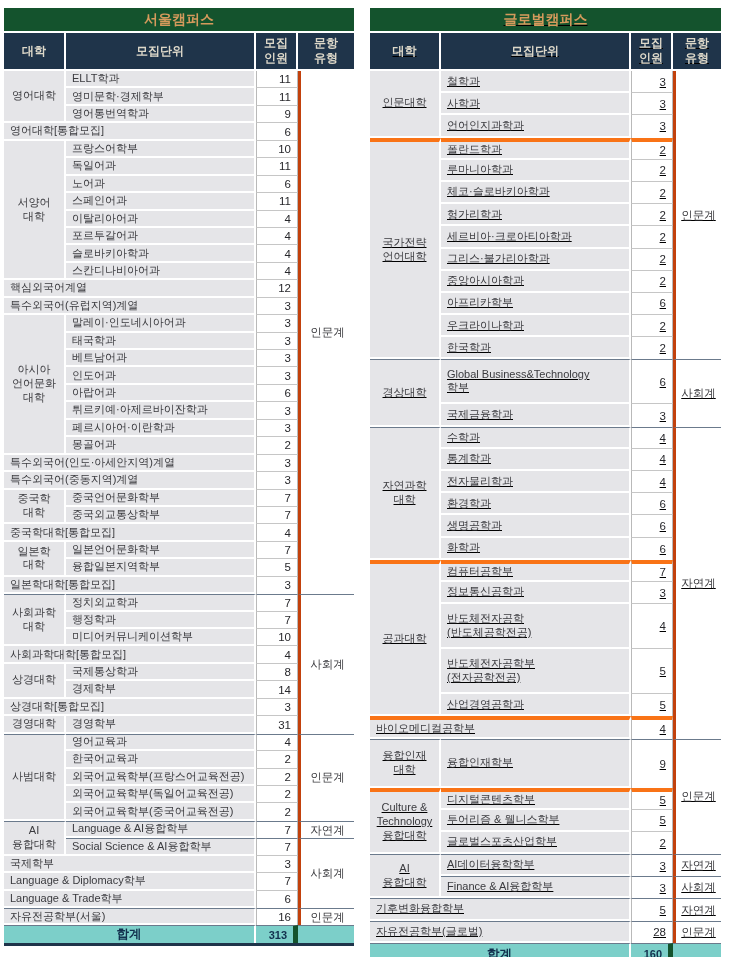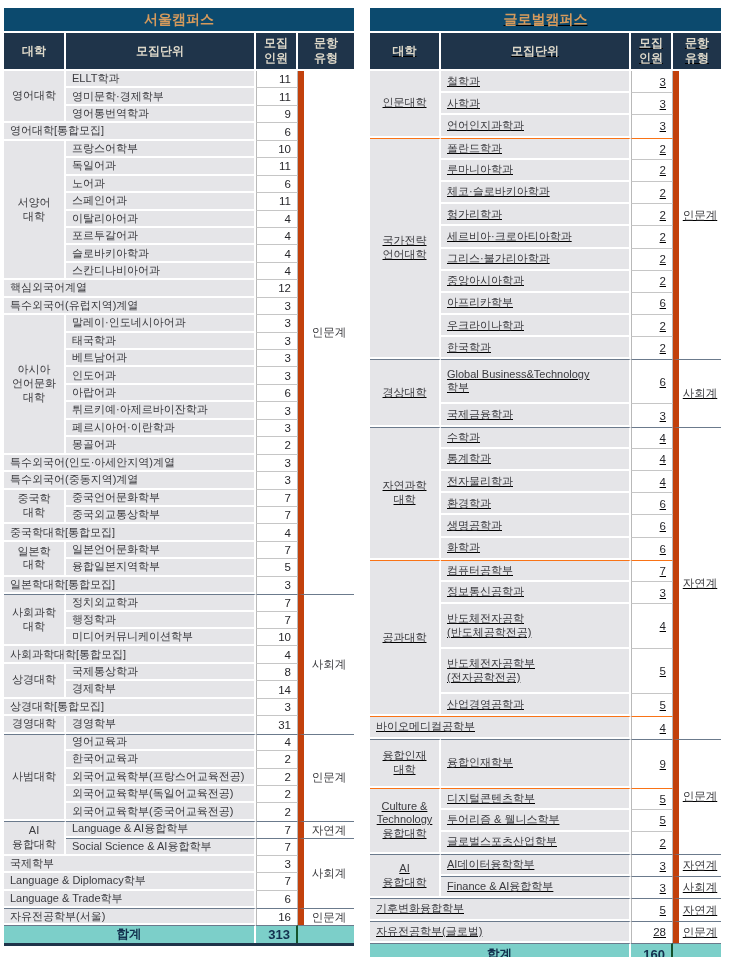--- a/index.html
+++ b/index.html
@@ -20,7 +20,7 @@
   
   tr.title-row{height:25px;}
   th.ttl{
-    background:#0c4a6e;color:#d59a5c;font-size:14px;font-weight:bold;
+    background:#14532d;color:#d59a5c;font-size:14px;font-weight:bold;
     text-align:center;vertical-align:middle;border-bottom:2px solid #ffffff;
   }
   tr.head-row{height:38px;}

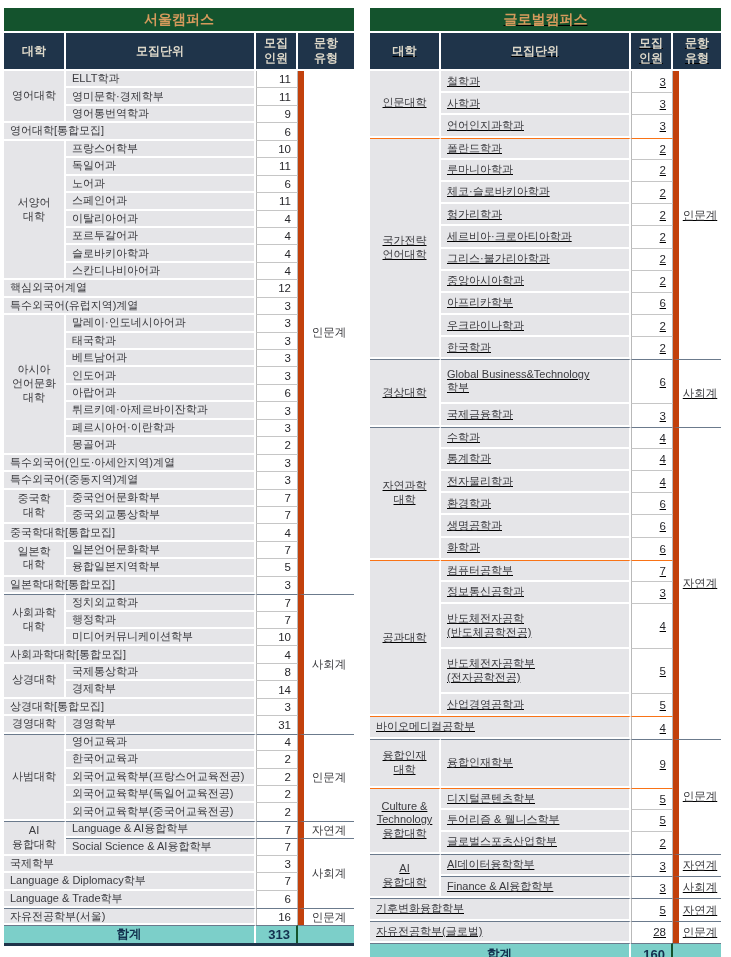--- a/index.html
+++ b/index.html
@@ -59,7 +59,7 @@
 
   
   tr.ln1 td{border-top:1px solid #6b7a8c;}
-  tr.ln2 td{border-top:1px solid #f97316;}
+  tr.ln2 td{border-top:4px solid #f97316;}
   tr.pre-ln td.num{border-bottom:0;}
 
   

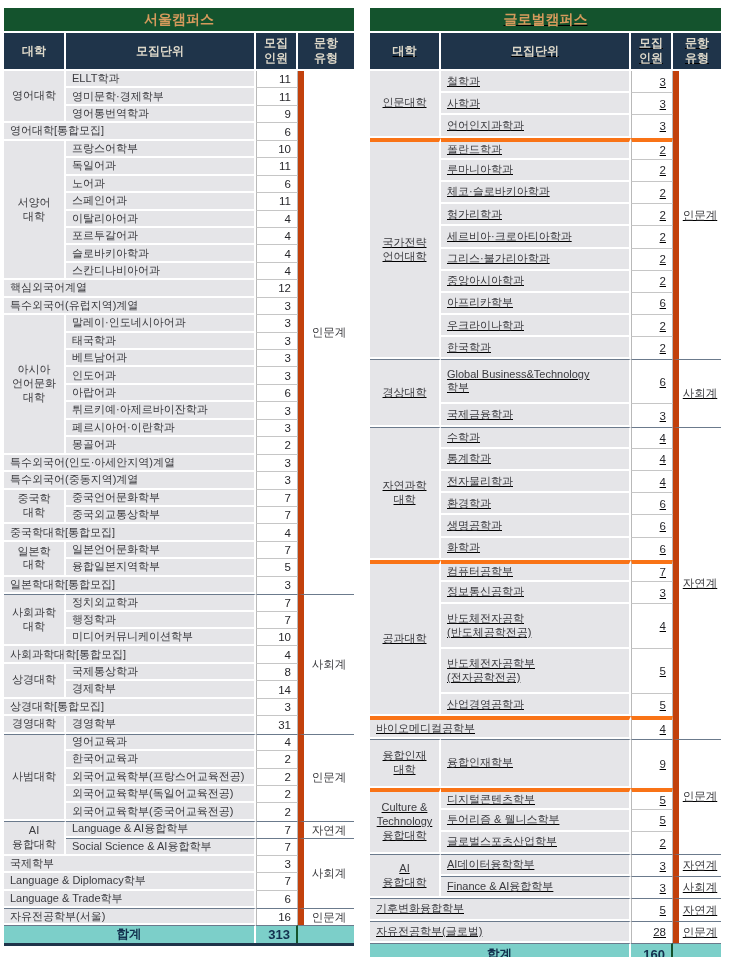--- a/index.html
+++ b/index.html
@@ -54,7 +54,7 @@
   }
   td.type{
     background:#ffffff;color:#3a3a3e;font-size:11.5px;text-align:center;
-    vertical-align:middle;border-left:6px solid #c2410c;
+    vertical-align:middle;border-left:3px solid #c2410c;
   }
 
   

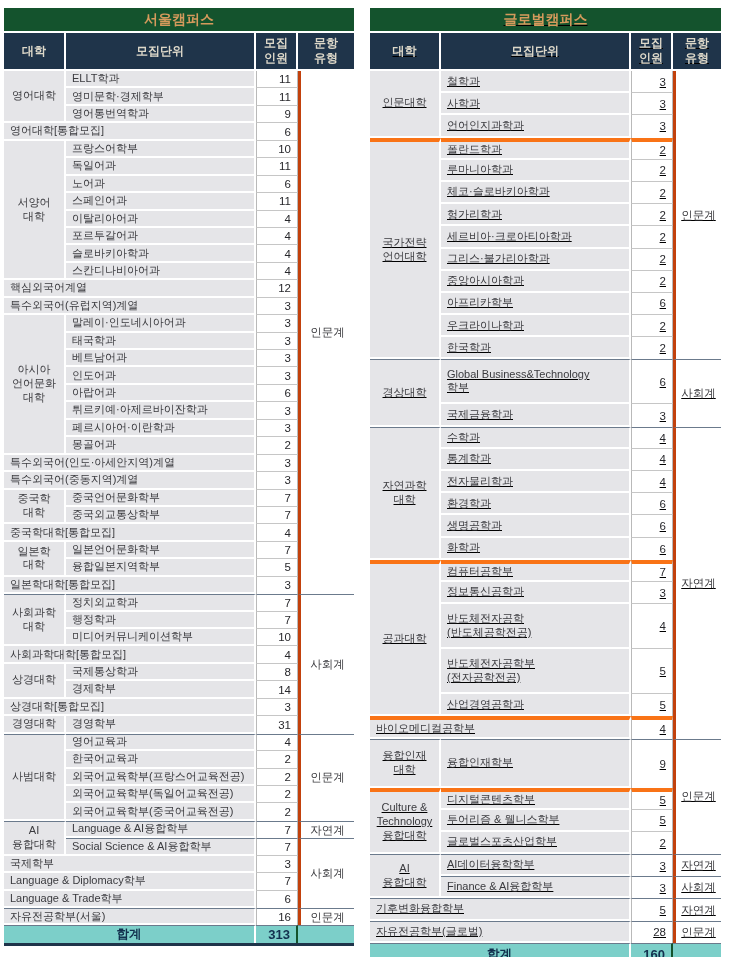--- a/index.html
+++ b/index.html
@@ -69,8 +69,8 @@
     vertical-align:middle;border-right:2px solid #ffffff;margin-top:30px;
   }
   td.tot-num{
-    background:#7ccfc9;color:#12304e;font-size:13px;font-weight:bold;text-align:right;
-    vertical-align:middle;padding-right:6px;border-right:2px solid #14532d;
+    background:#7ccfc9;color:#12304e;font-size:11px;font-weight:bold;text-align:right;
+    vertical-align:middle;padding-right:6px;border-right:5px solid #14532d;
   }
   td.tot-type{background:#7ccfc9;}
 

